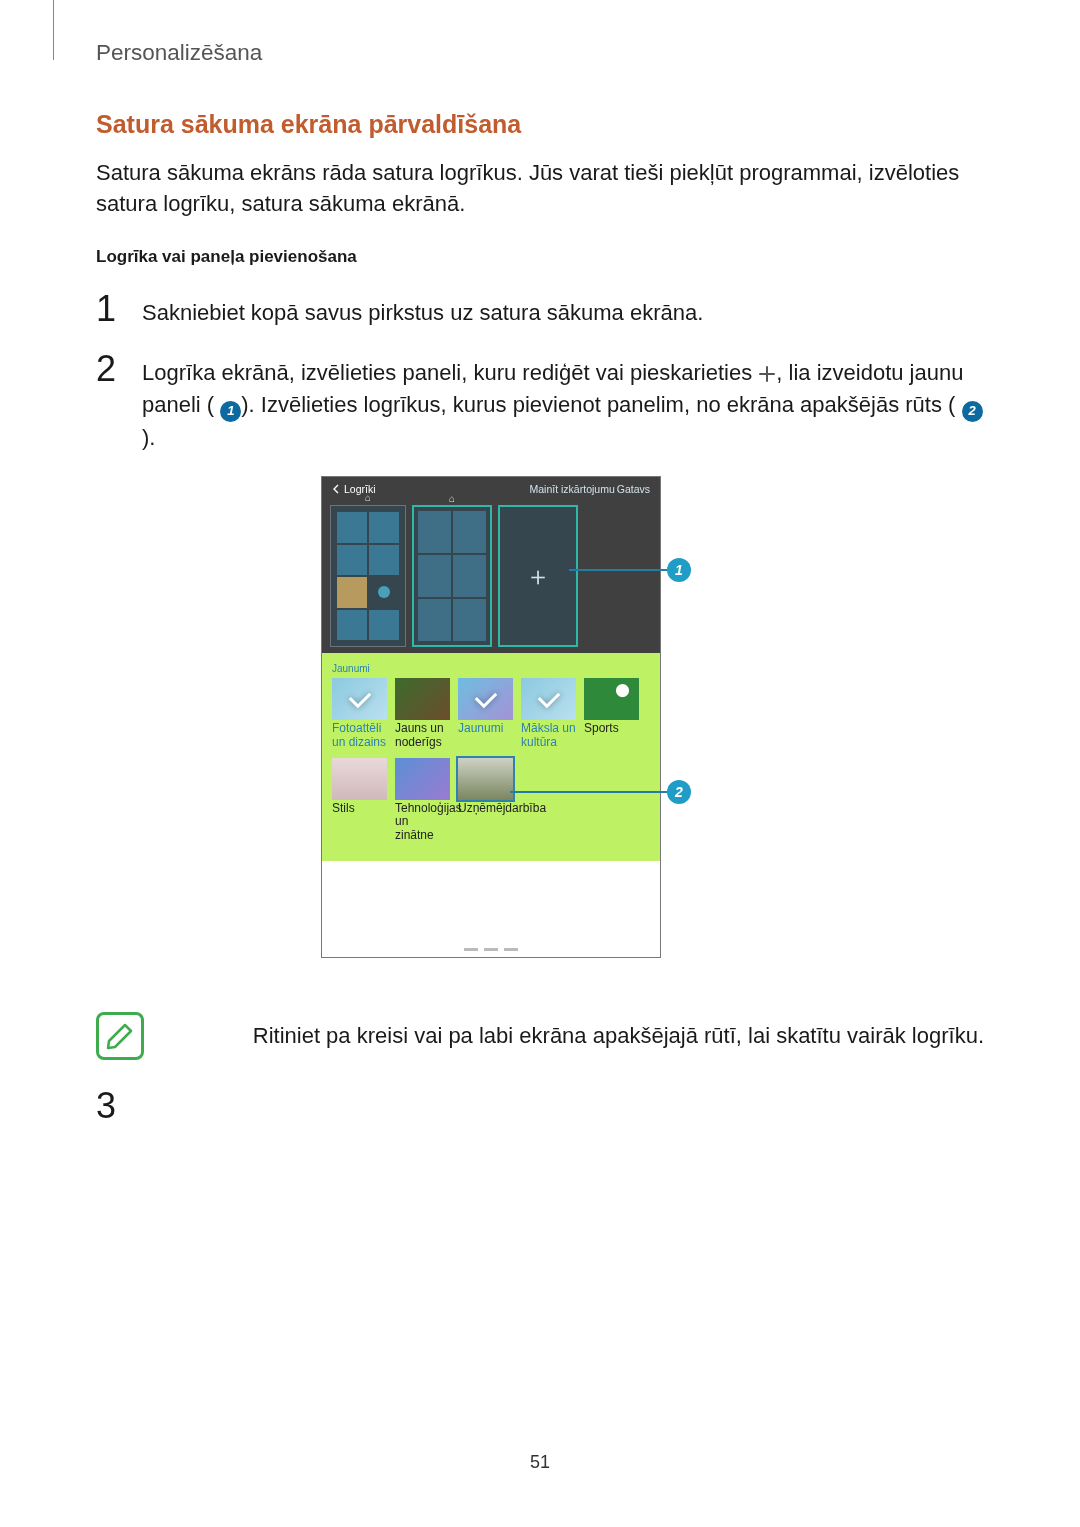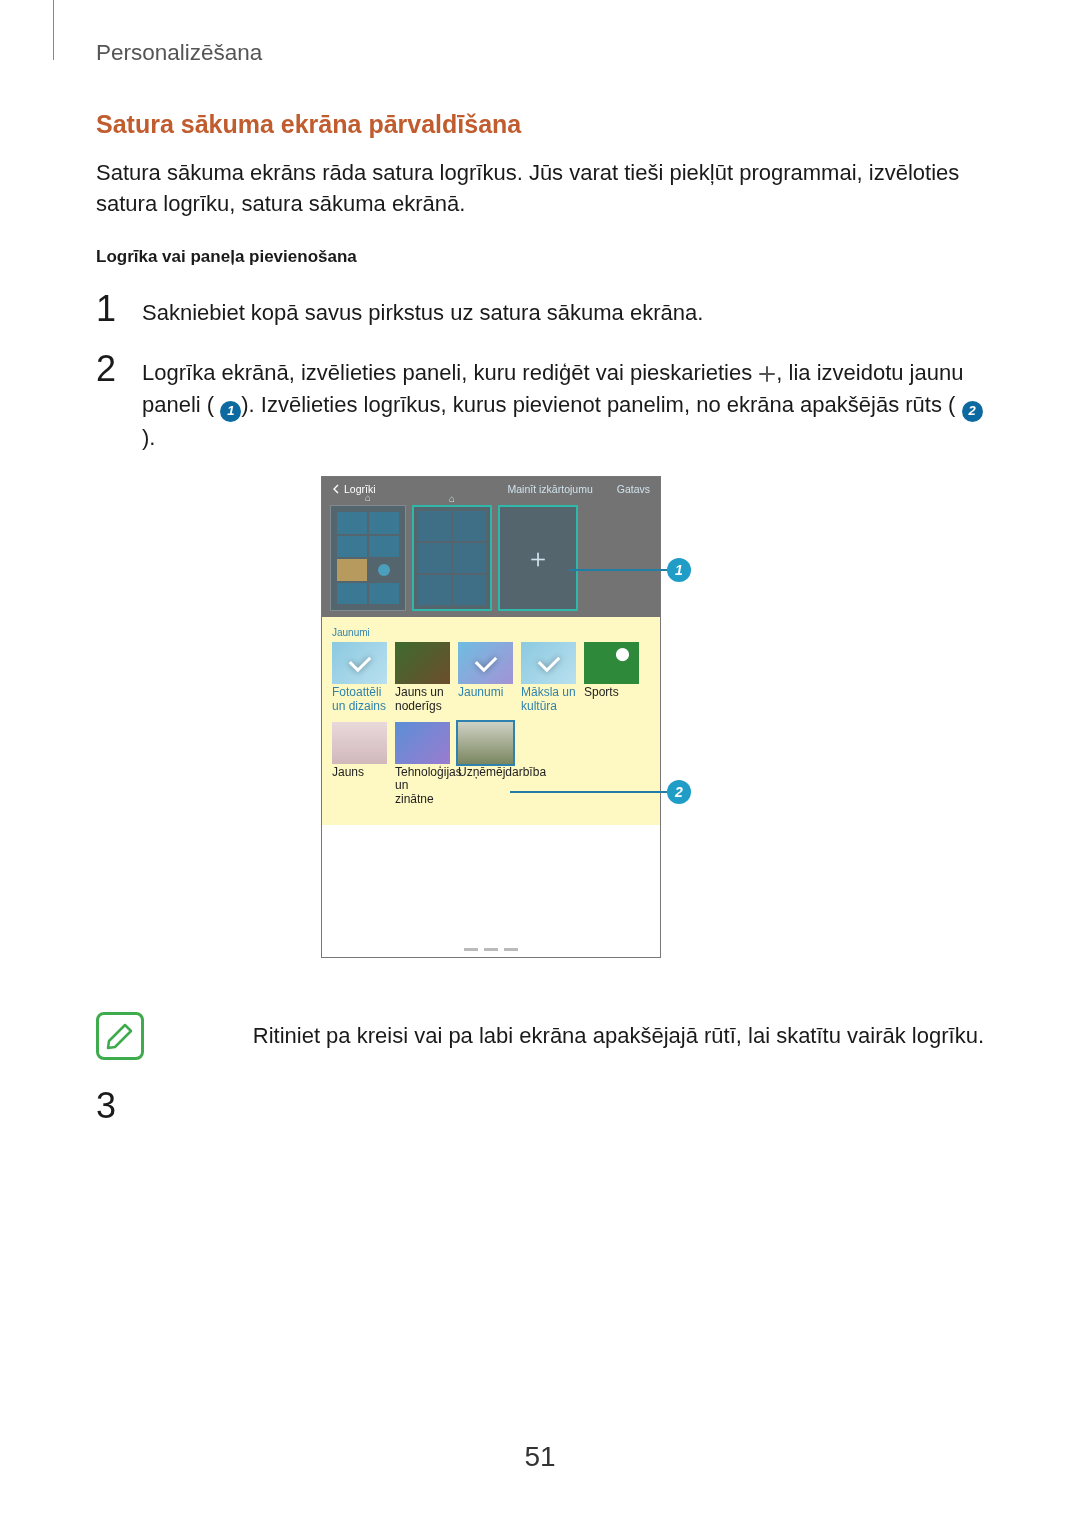--- a/index.html
+++ b/index.html
@@ -103,8 +103,8 @@
     border: 1px solid #777;
   }
   .device-top {
-    height: 140px;
-    background: #737373;
+    height: 176px;
+    background: #404040;
     position: relative;
   }
   .dtop-bar {

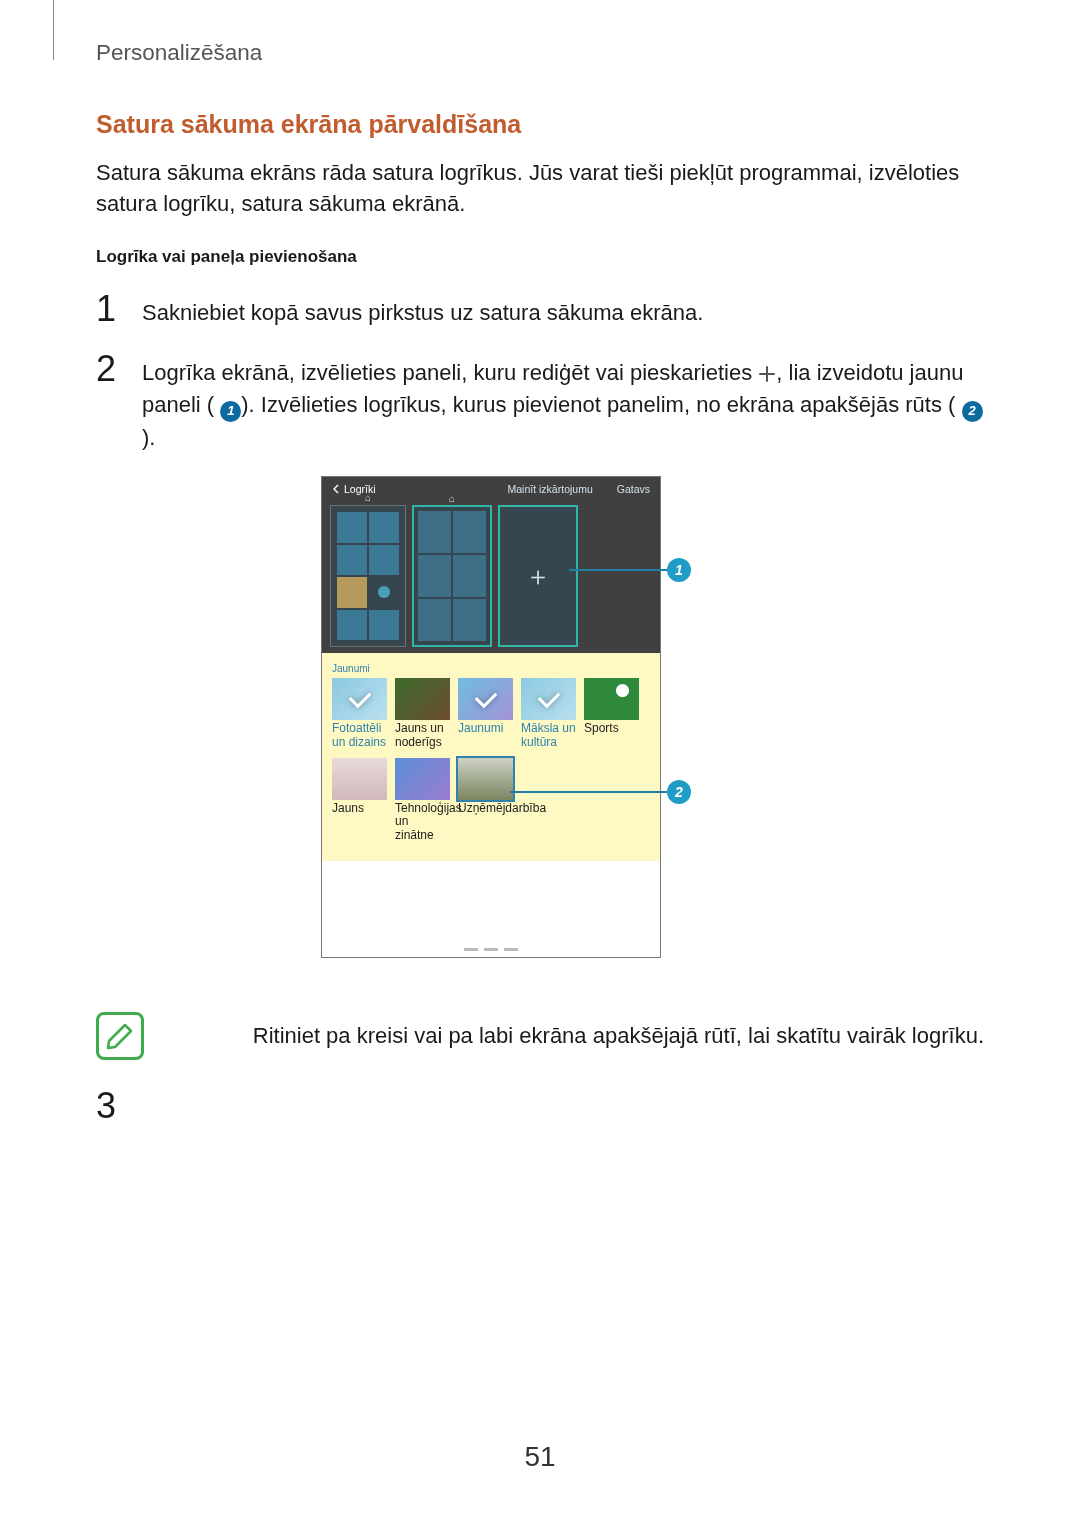--- a/index.html
+++ b/index.html
@@ -291,7 +291,7 @@
               </svg>
             <span>Logrīki</span>
           </span>
-          <span style="display:flex;gap:24px">
+          <span style="display:flex;gap:2px">
             <span>Mainīt izkārtojumu</span>
             <span>Gatavs</span>
           </span>

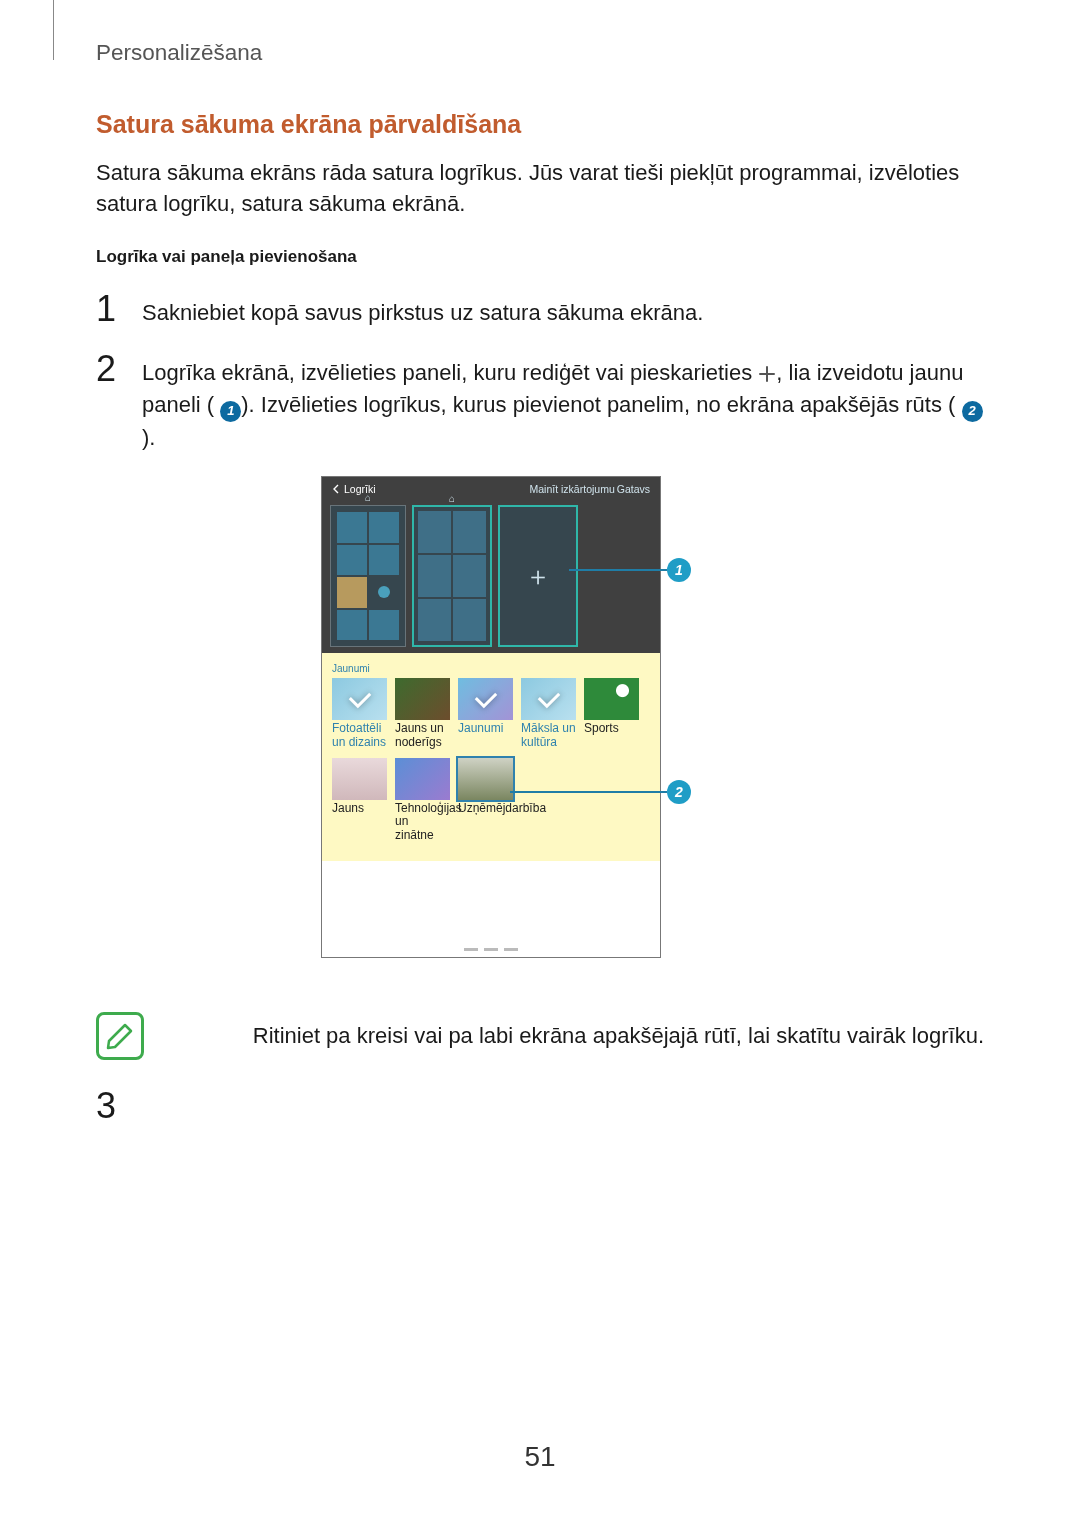--- a/index.html
+++ b/index.html
@@ -162,7 +162,7 @@
   }
   .device-mid {
     padding: 10px;
-    background: #fef9c3;
+    background: #bef264;
   }
   .tab-label {
     font-size: 10px;

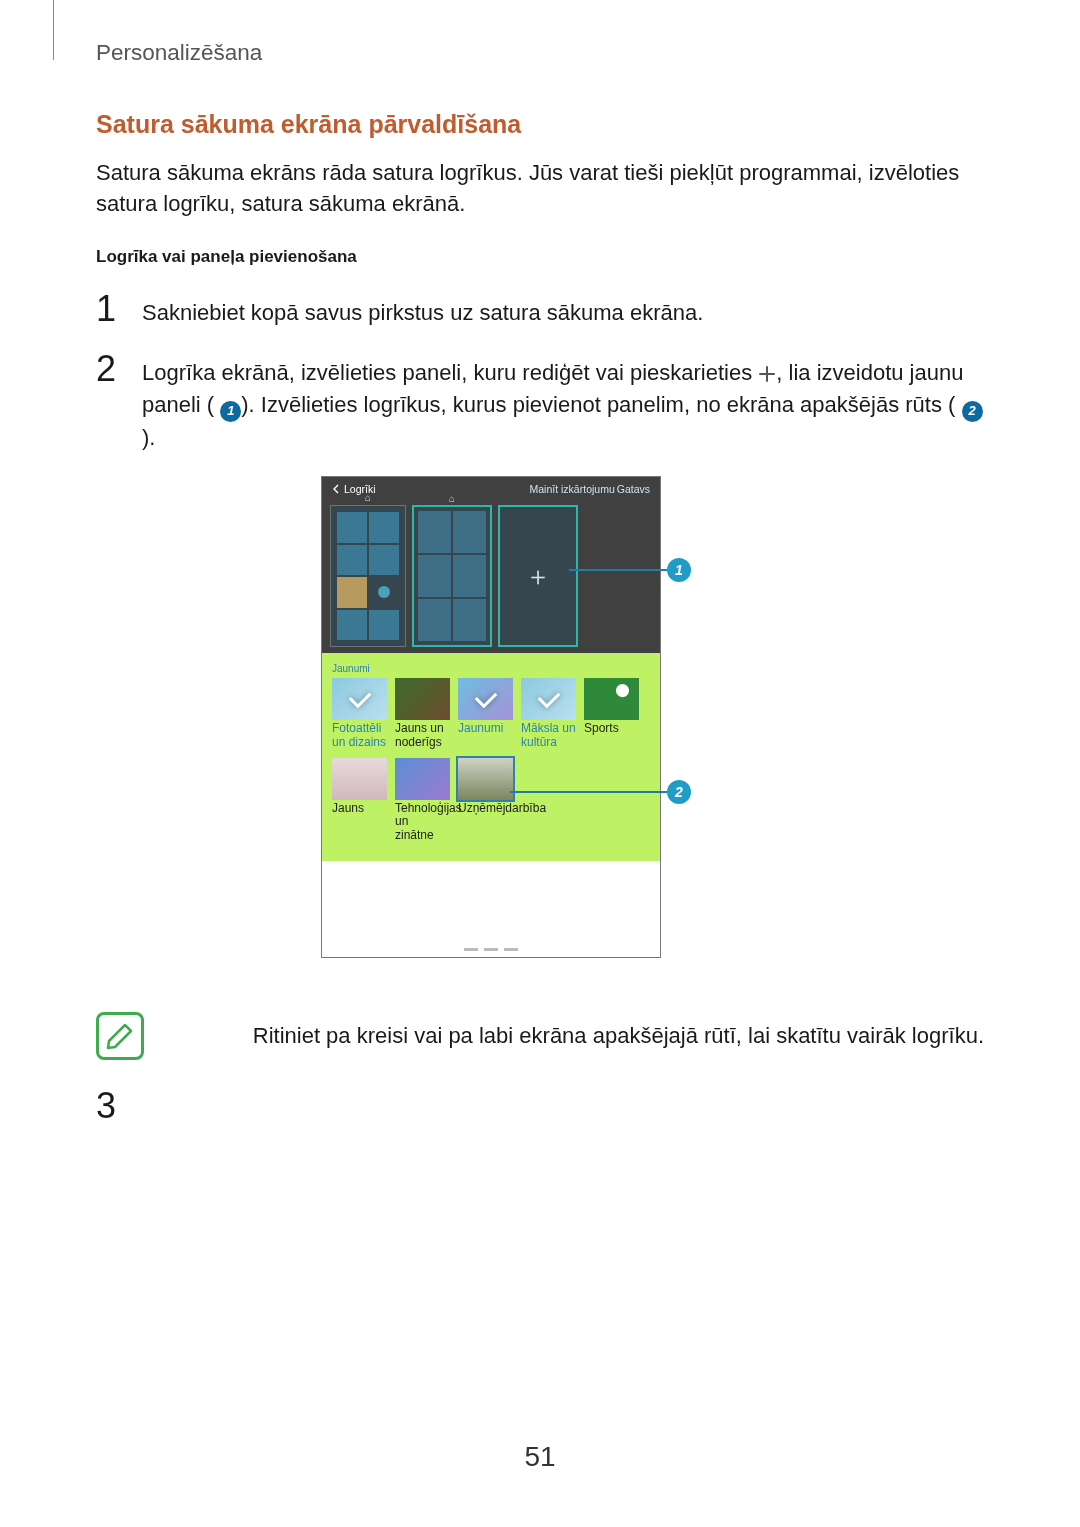--- a/index.html
+++ b/index.html
@@ -351,7 +351,7 @@
           <div class="widget w7 sel"></div>
         </div>
         <div class="widgets-labels">
-          <span class="black">Jauns</span>
+          <span class="black">Stils</span>
           <span class="black">Tehnoloģijas un zinātne</span>
           <span class="black">Uzņēmējdarbība</span>
         </div>

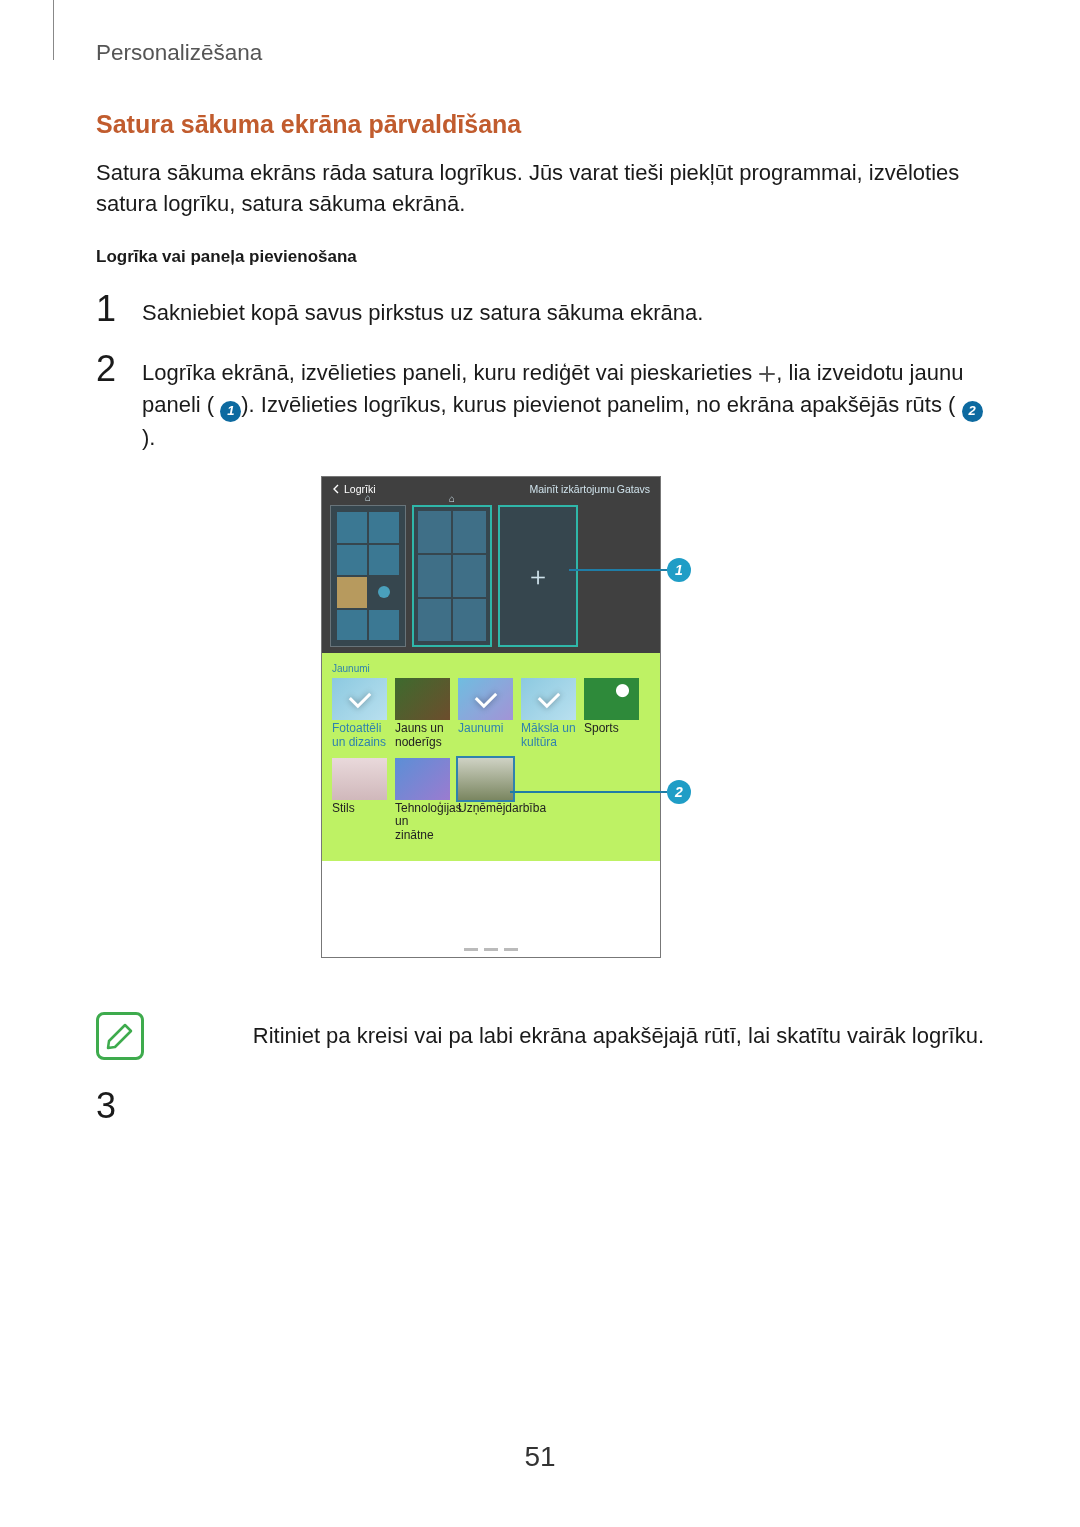--- a/index.html
+++ b/index.html
@@ -245,7 +245,7 @@
     bottom: 54px;
     left: 50%;
     transform: translateX(-50%);
-    font-size: 28px;
+    font-size: 18px;
     color: #333;
   }
   .bold { font-weight: 700; }

